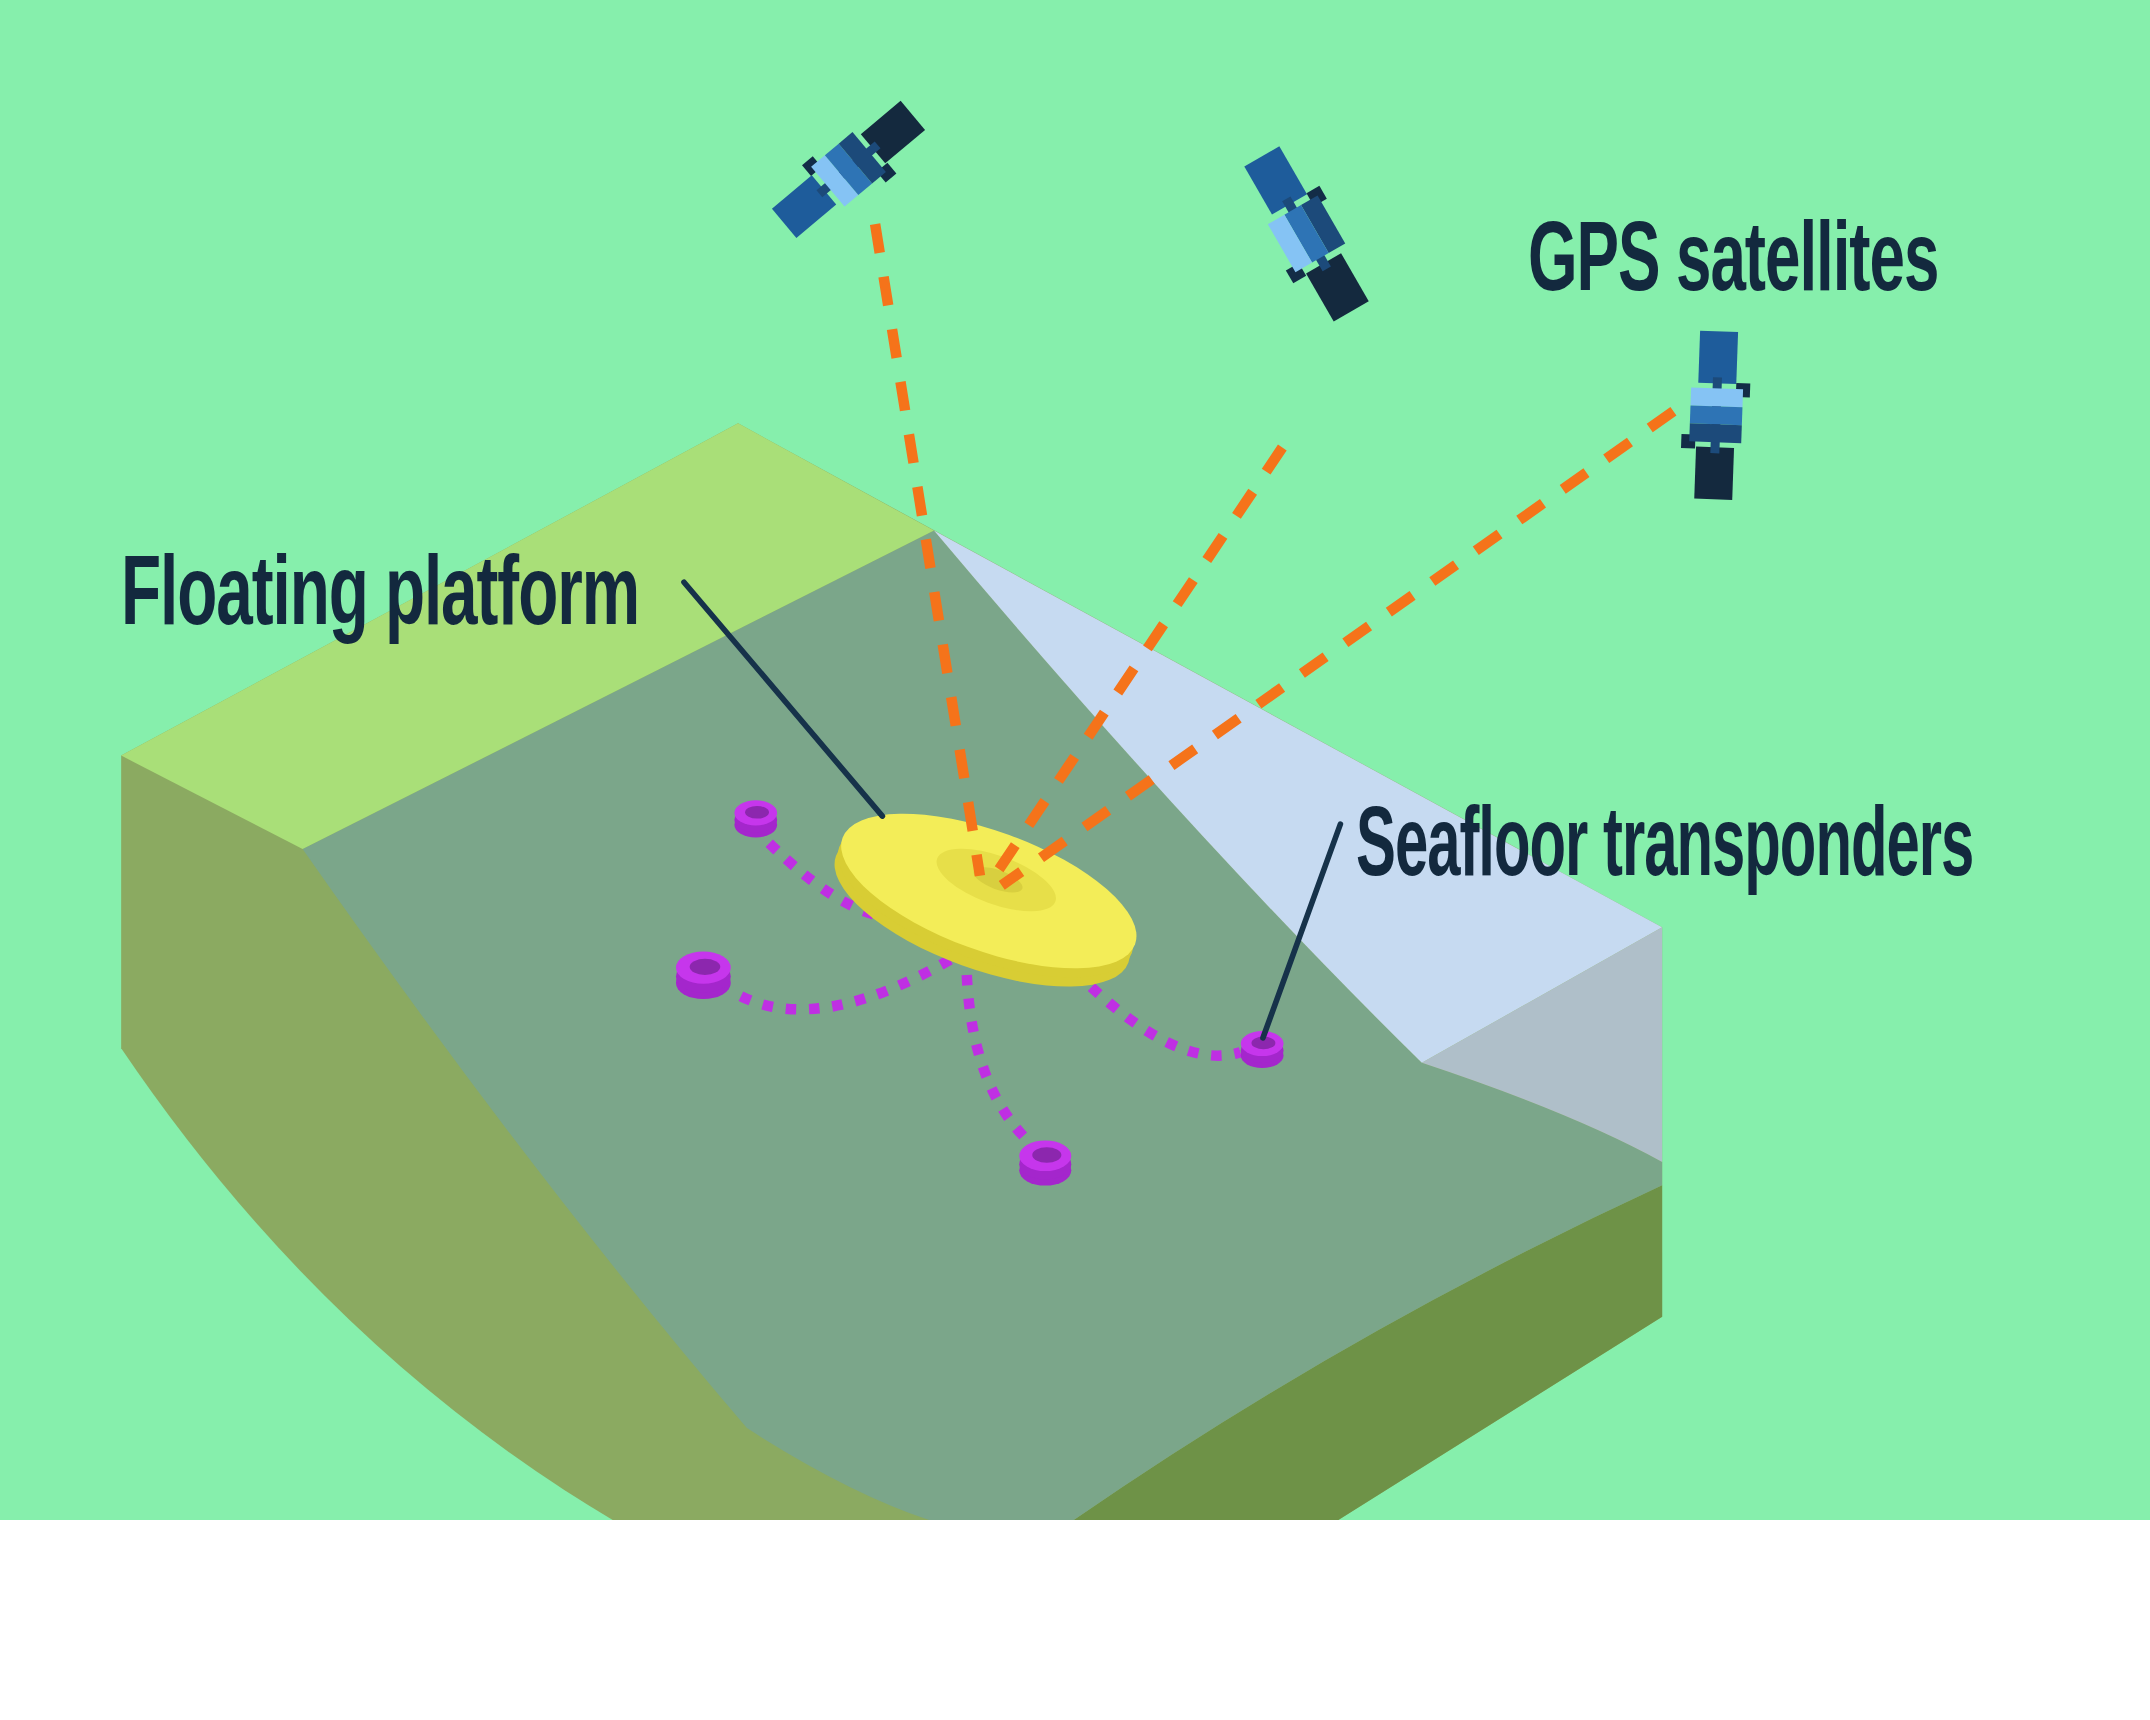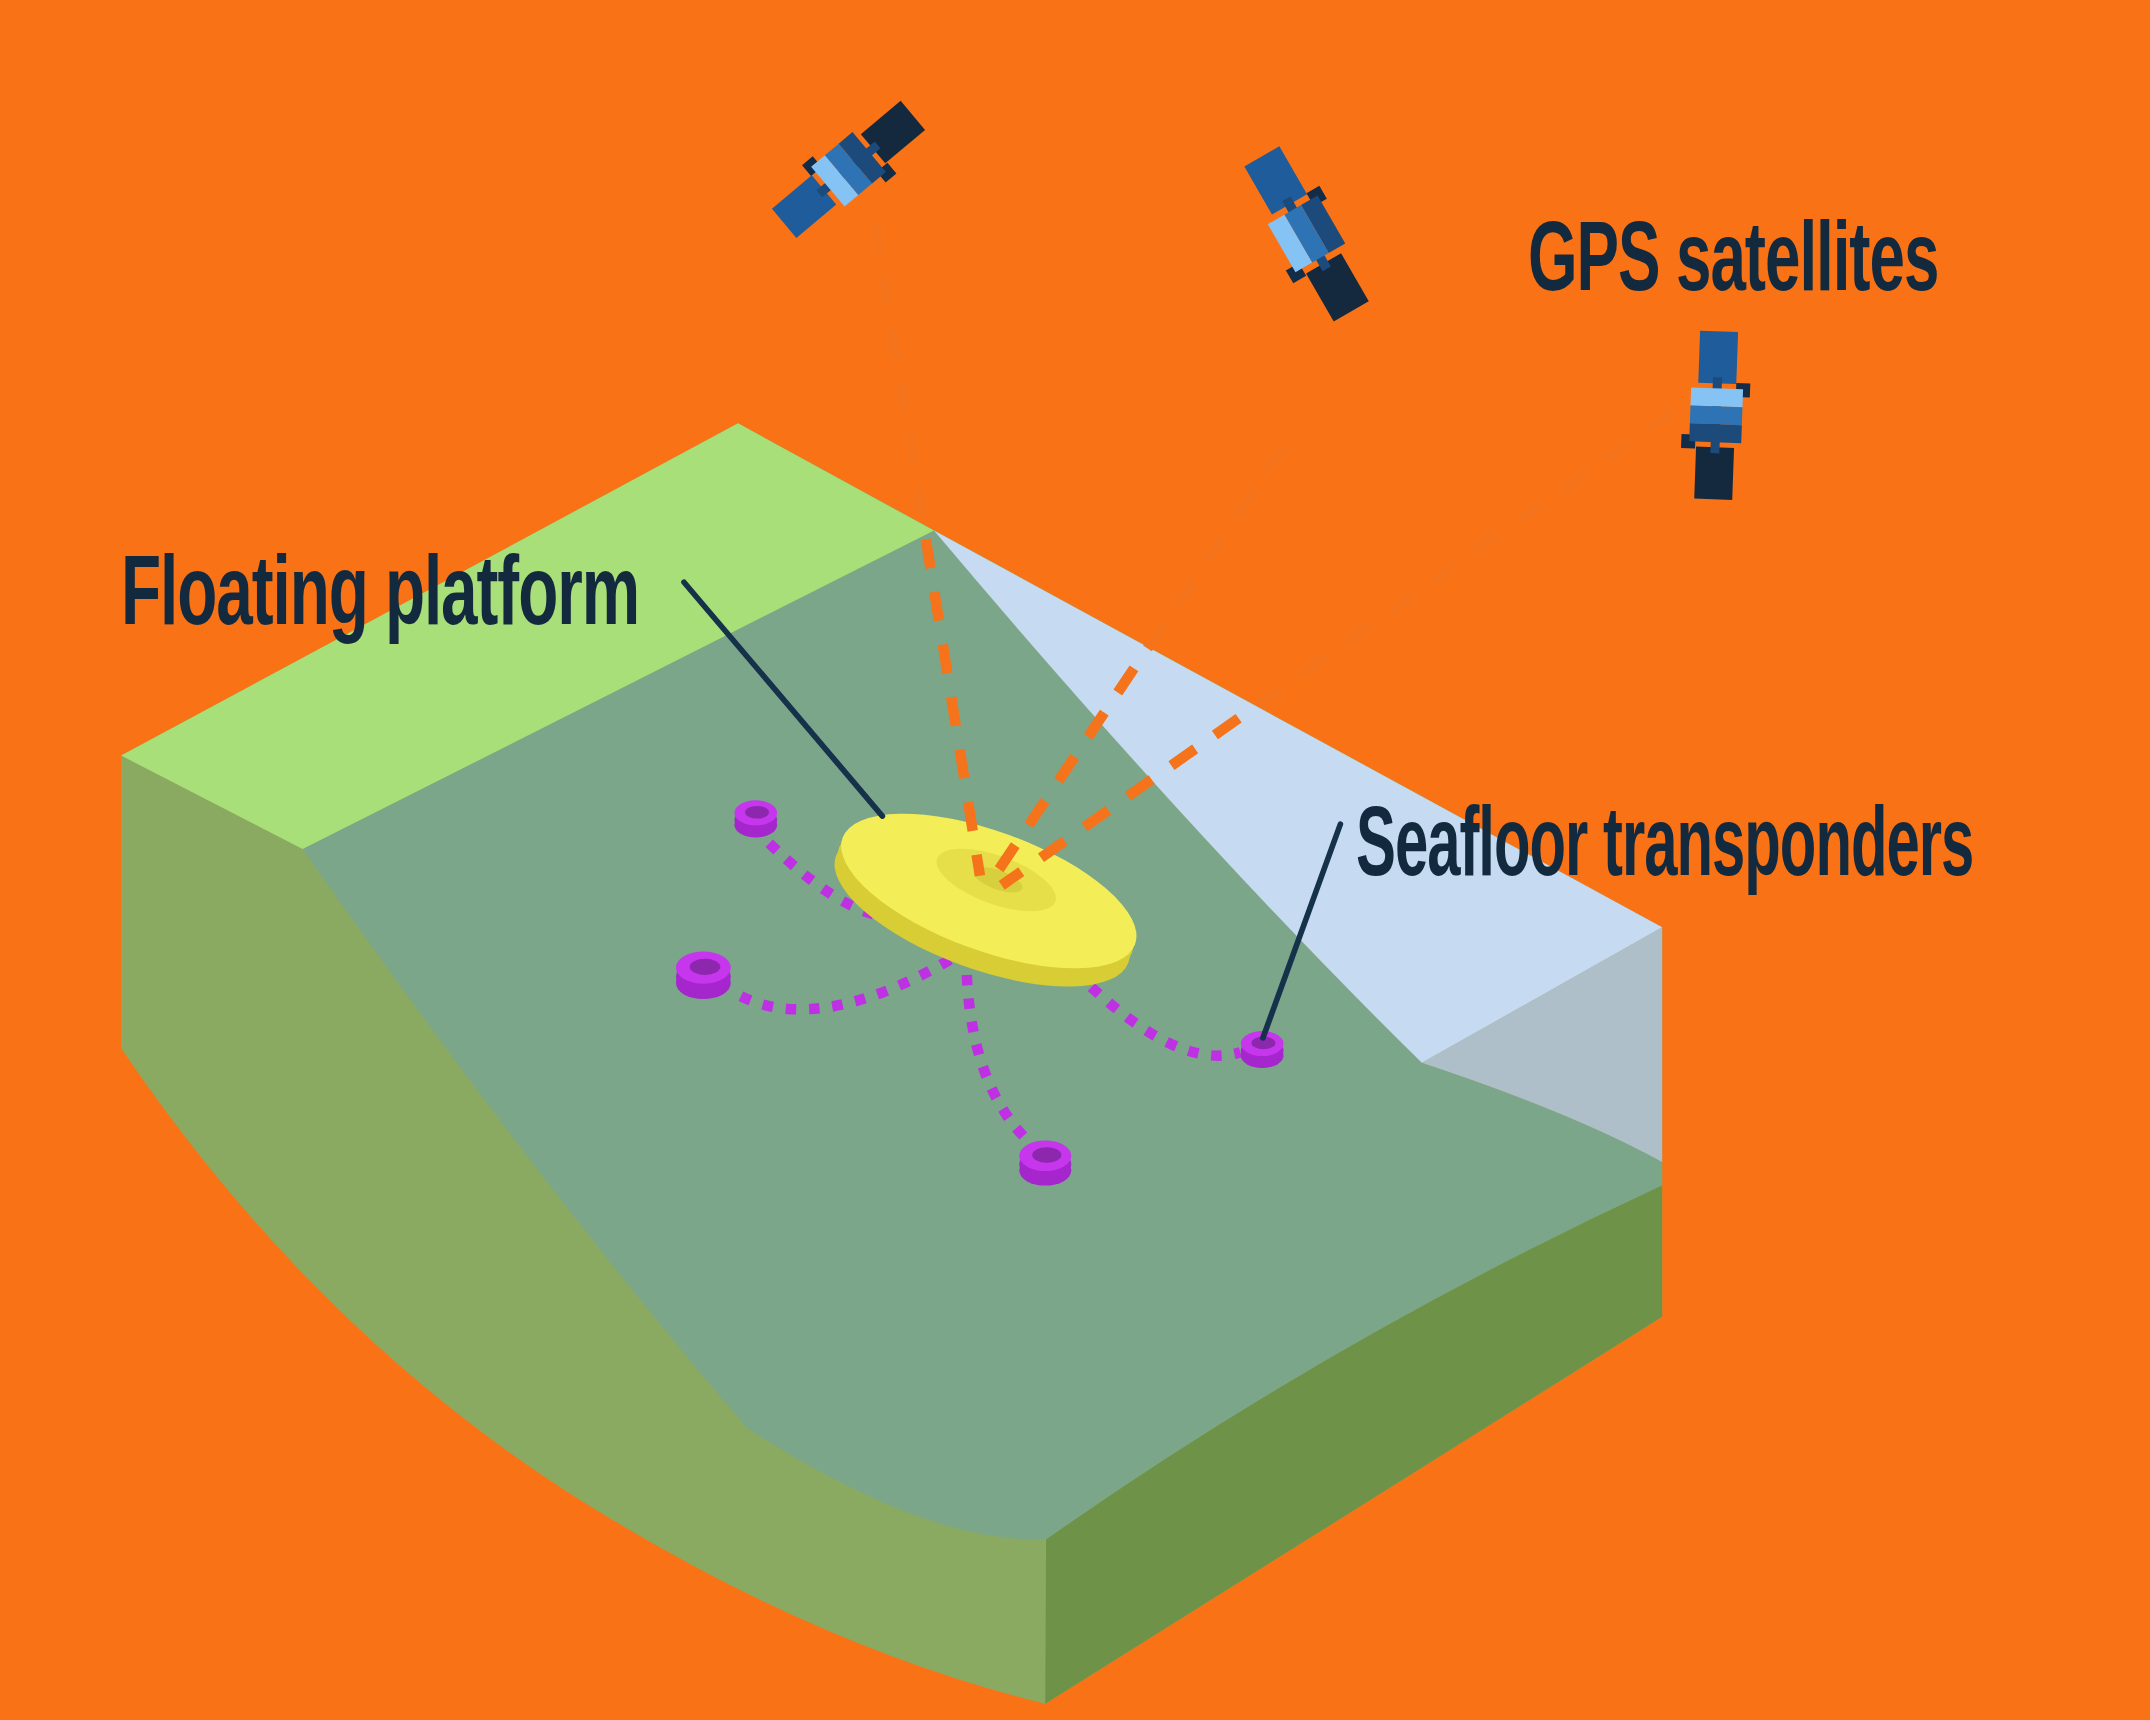--- a/index.html
+++ b/index.html
@@ -5,8 +5,8 @@
   html,body{margin:0;padding:0;background:#ffffff;}
   .canvas{
     position:relative;
-    width:2151px;height:1720px;
-    background:#f97316;
+    width:2151px;height:1520px;
+    background:#86efac;
     overflow:hidden;
     font-family:"Liberation Sans", sans-serif;
   }

